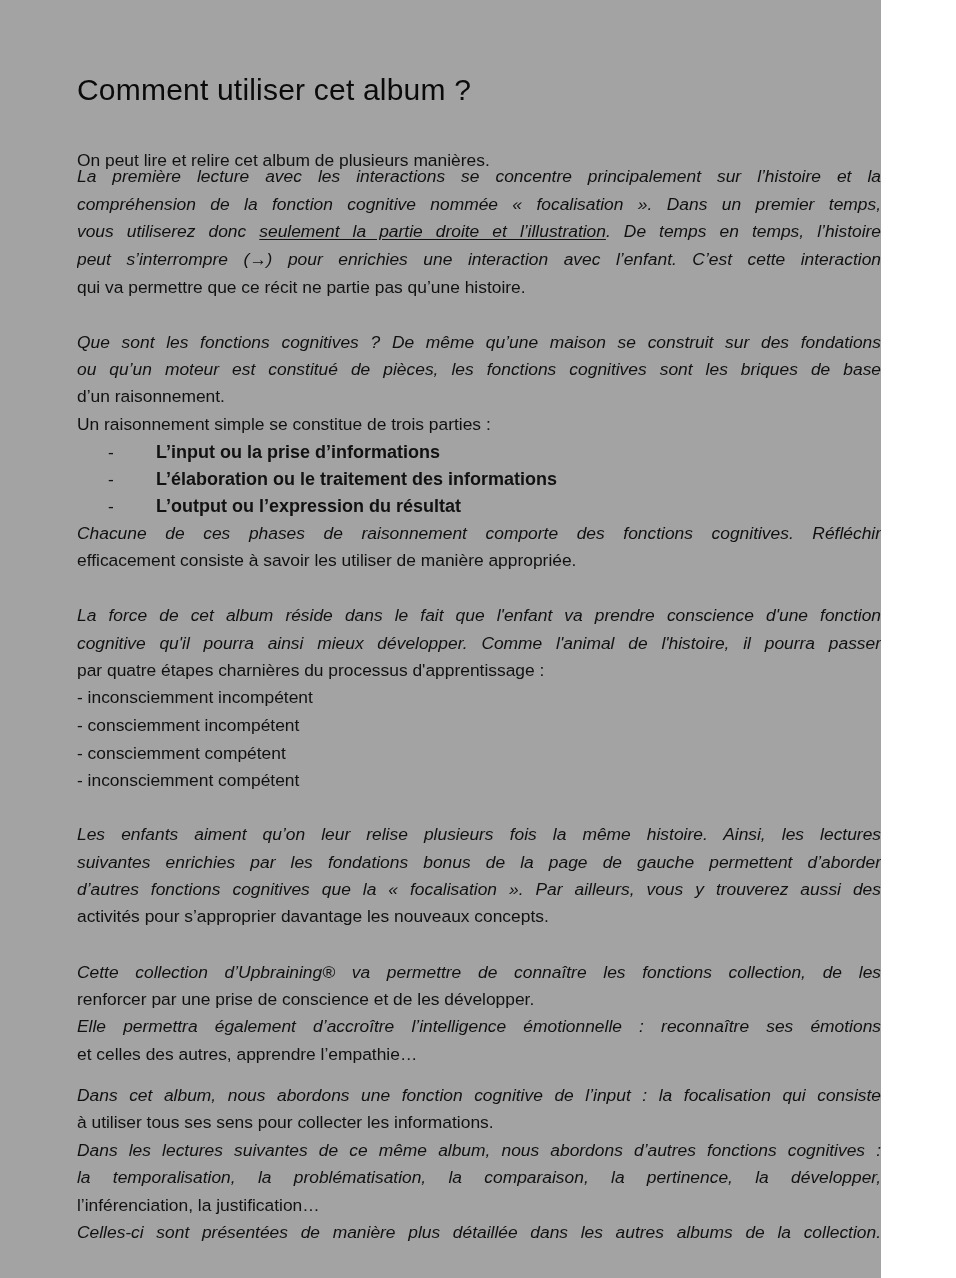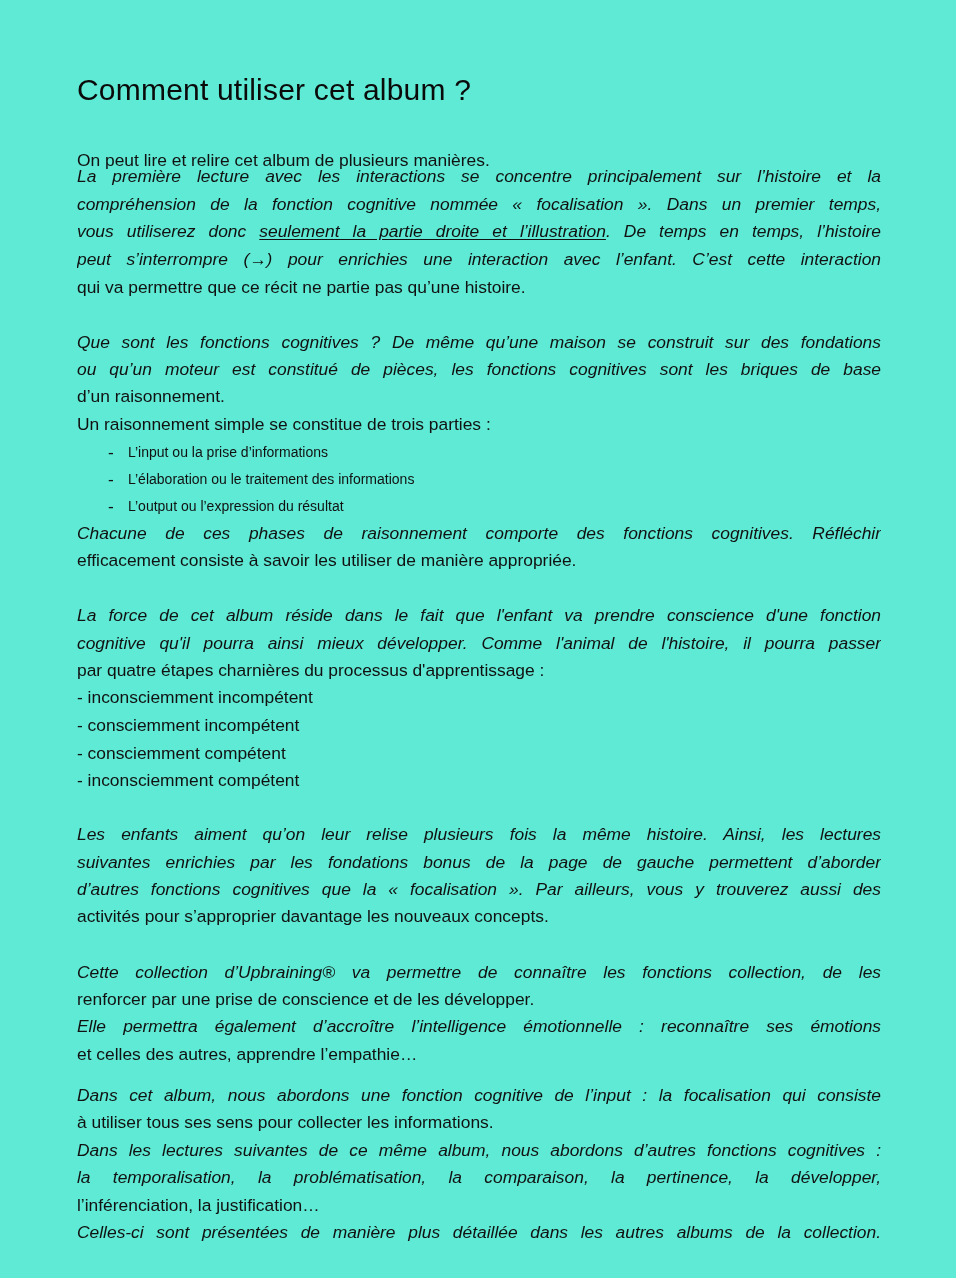--- a/index.html
+++ b/index.html
@@ -5,7 +5,7 @@
     html, body { margin: 0; padding: 0; background: #ffffff; }
     body { width: 956px; height: 1278px; position: relative; overflow: hidden;
            font-family: "Liberation Sans", sans-serif; color: #111111; }
-    .page { position: absolute; left: 0; top: 0; width: 956px; height: 1278px; background: #5eead4; }
+    .page { position: absolute; left: 0; top: 0; width: 881px; height: 1278px; background: #a3a3a3; }
     .title { position: absolute; left: 77px; top: 70px; font-size: 30px; line-height: 40px;
              font-weight: normal; margin: 0; color: #0a0a0a; letter-spacing: 0.2px; }
     .line { position: absolute; left: 77px; width: 804px; font-size: 17.4px; line-height: 22px;

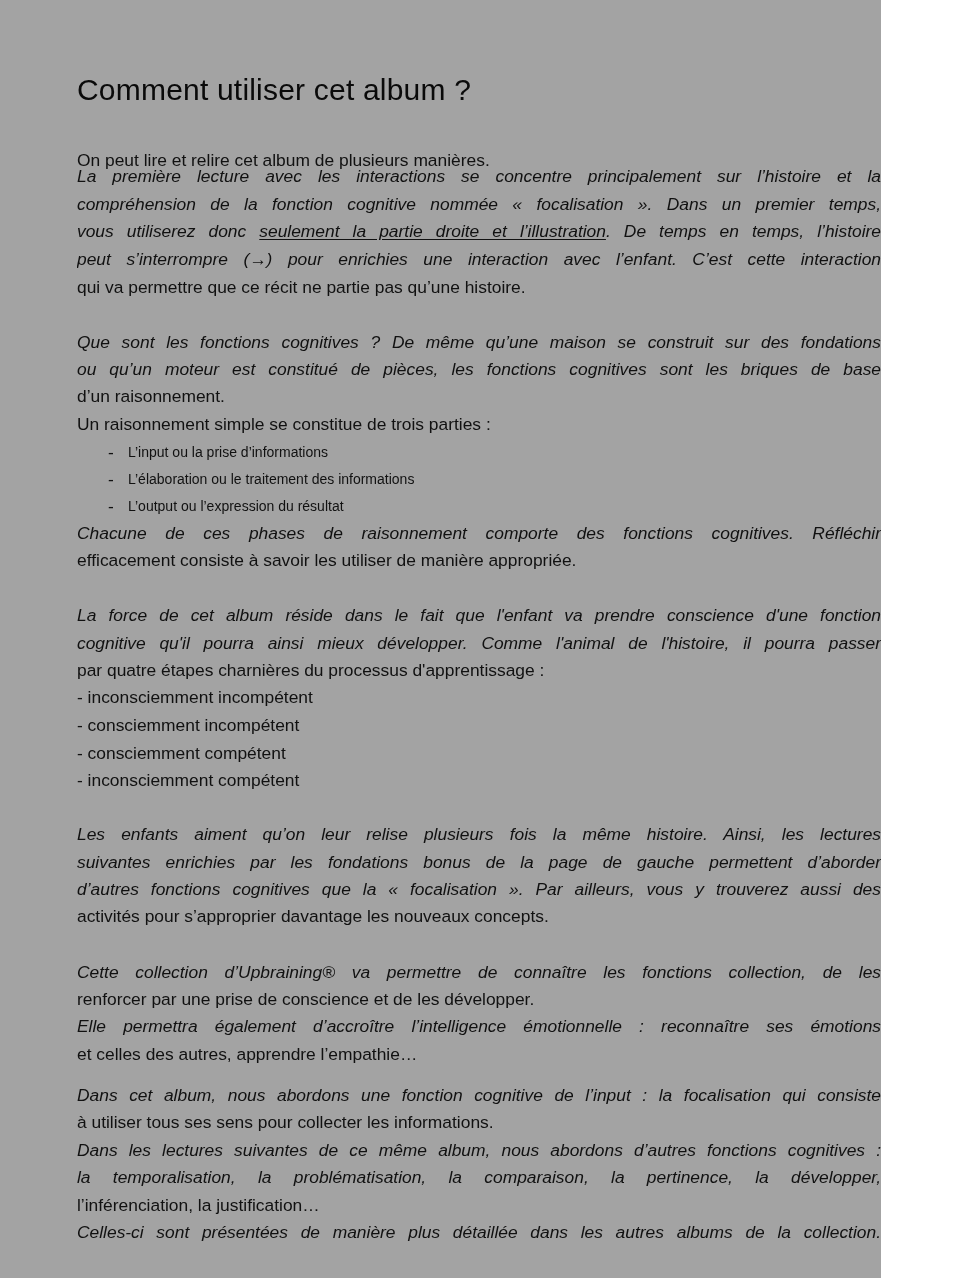--- a/index.html
+++ b/index.html
@@ -13,7 +13,7 @@
     .just { text-align: justify; text-align-last: justify; white-space: normal; height: 22px; overflow: hidden; font-style: italic; }
     .u { text-decoration: underline; text-underline-offset: 2px; }
     .bullet { position: absolute; left: 108px; font-size: 17.4px; line-height: 22px; }
-    .btext { position: absolute; left: 128px; font-size: 14px; line-height: 22px; white-space: nowrap; }
+    .btext { position: absolute; left: 156px; font-size: 18px; line-height: 22px; white-space: nowrap; font-weight: bold; }
   </style>
 </head>
 <body>

